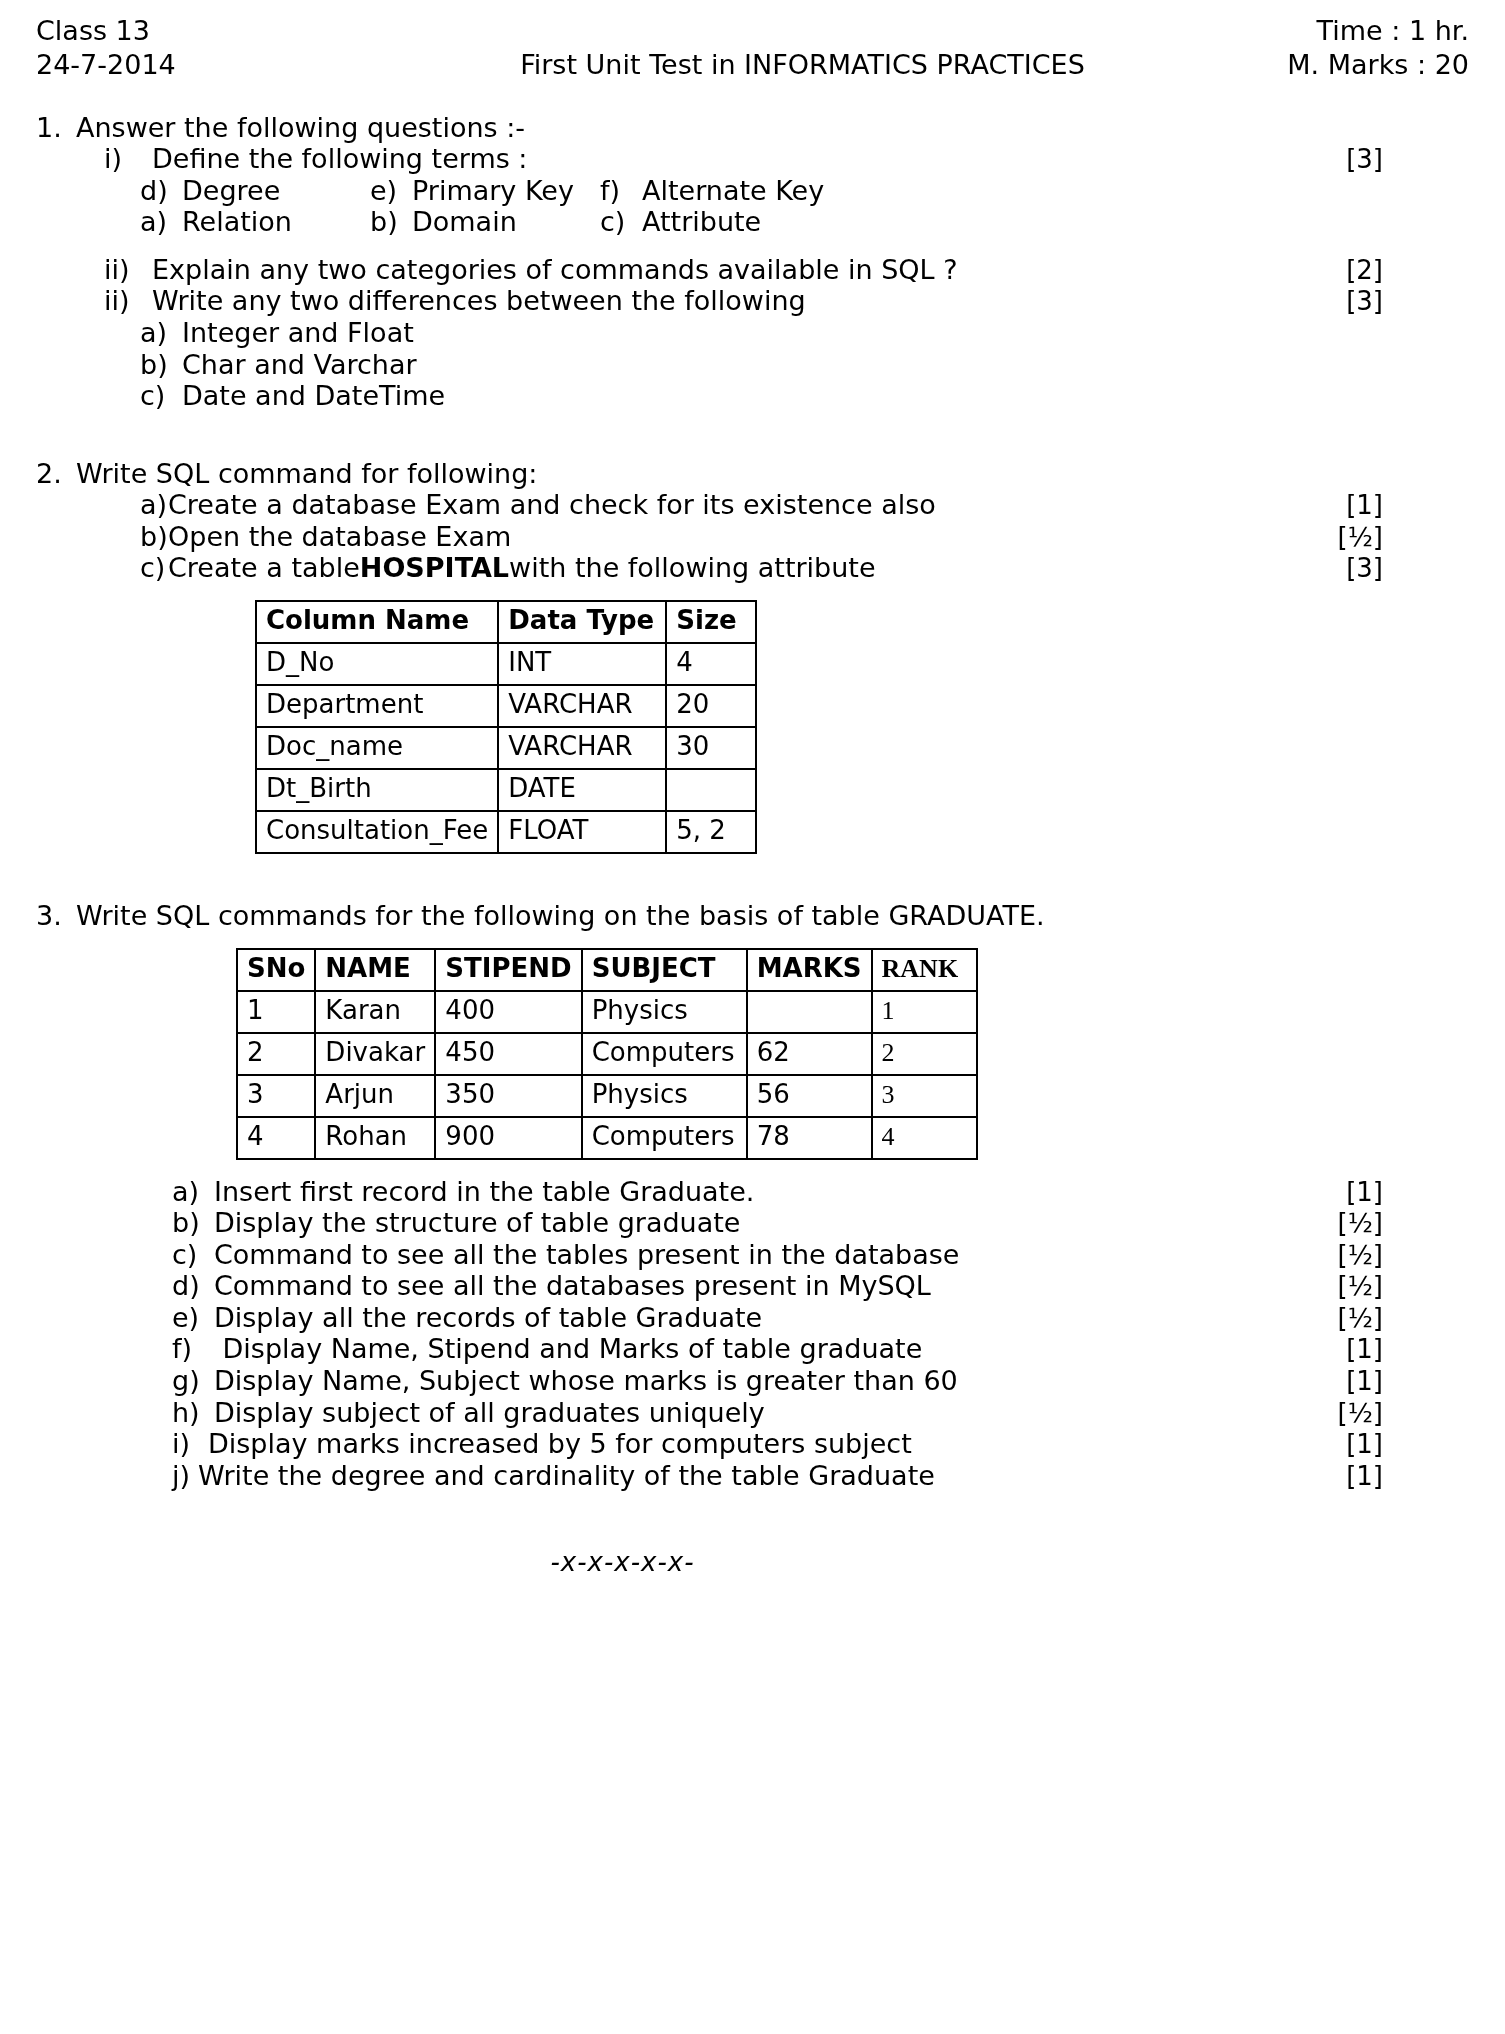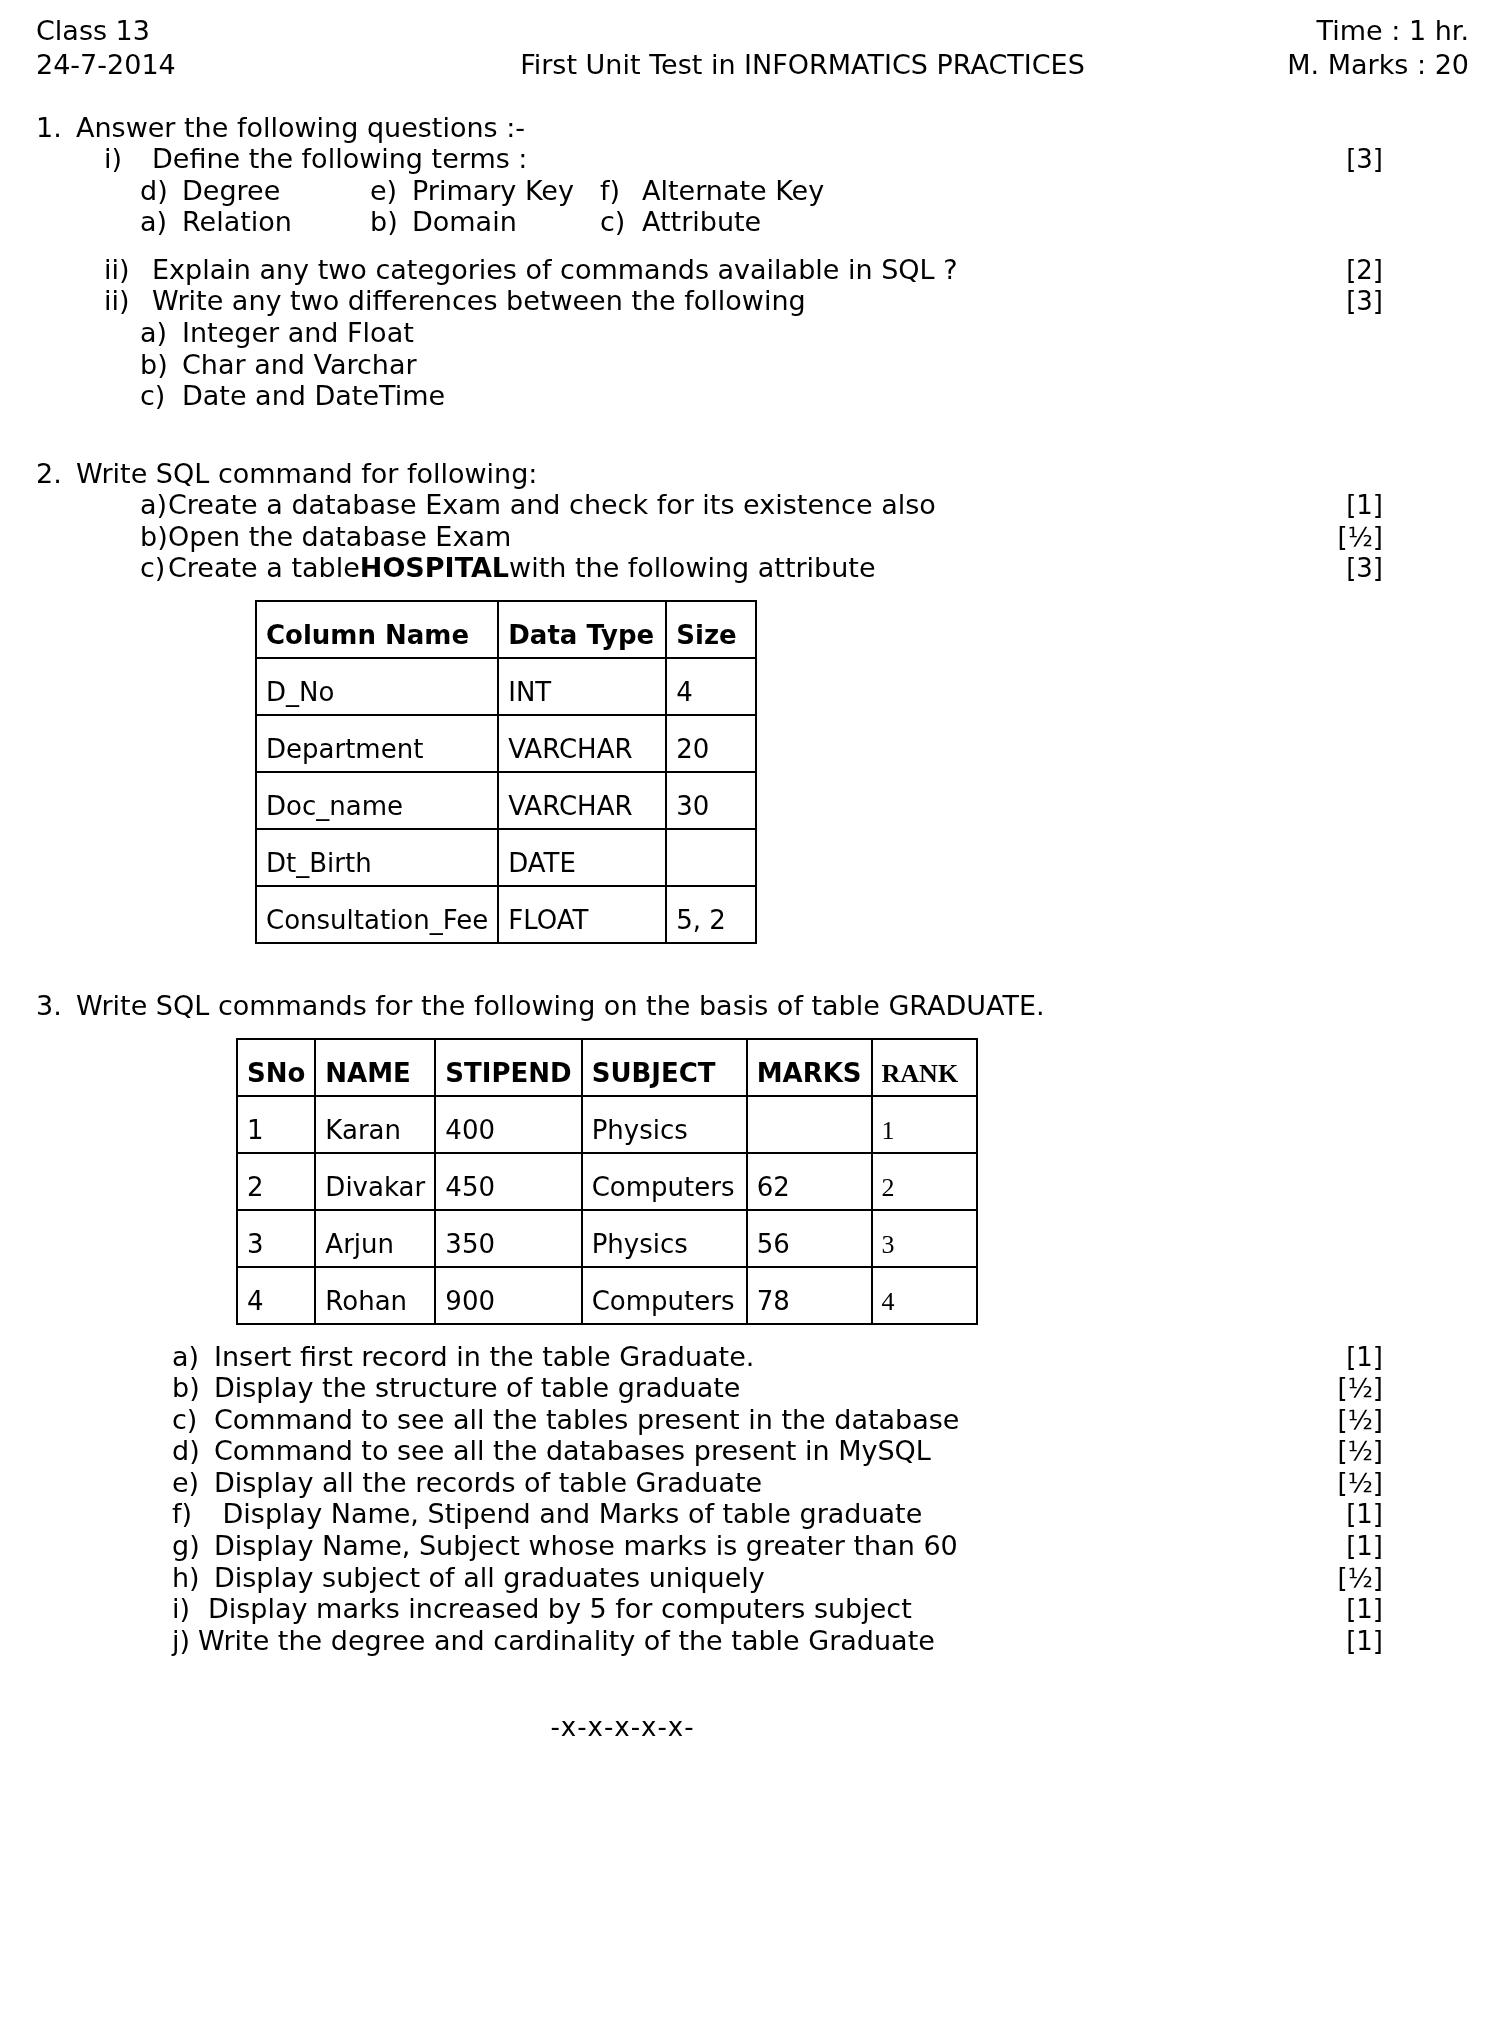--- a/index.html
+++ b/index.html
@@ -103,7 +103,7 @@
   }
   table.grid th, table.grid td {
     border: 2px solid #000000;
-    padding: 18px 9px 5px 9px;
+    padding: 3px 9px 5px 9px;
     text-align: left;
     vertical-align: middle;
     font-weight: normal;

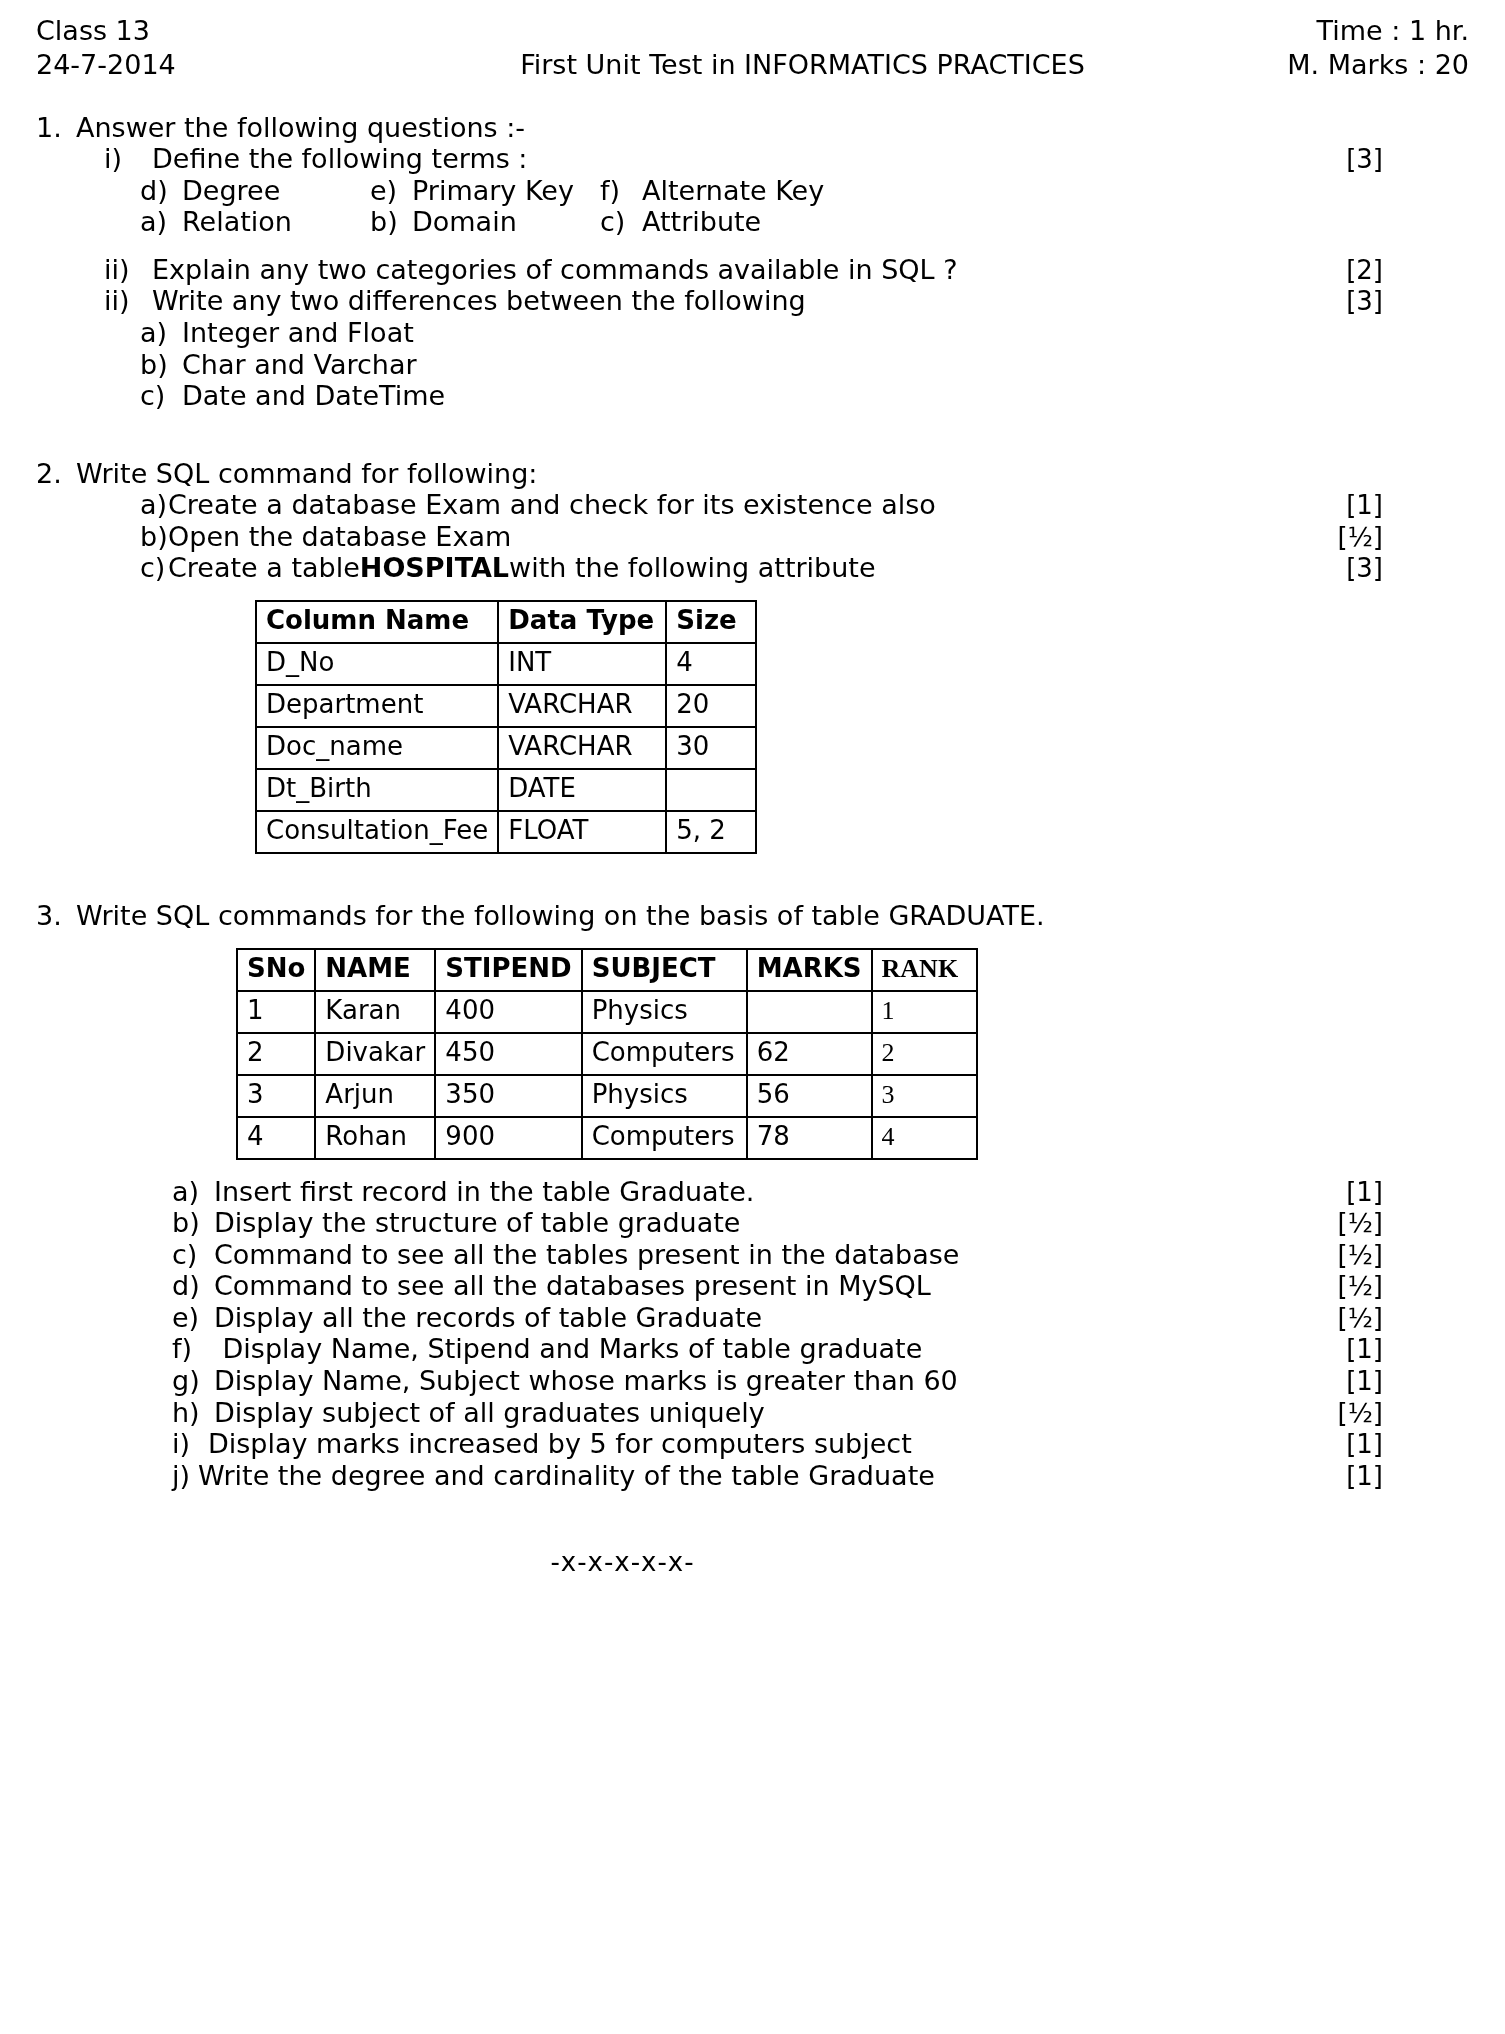--- a/index.html
+++ b/index.html
@@ -133,6 +133,7 @@
     margin-top: 56px;
     padding-right: 260px;
     letter-spacing: 1px;
+    font-style: italic;
   }
   .bold { font-weight: bold; }
 </style>

